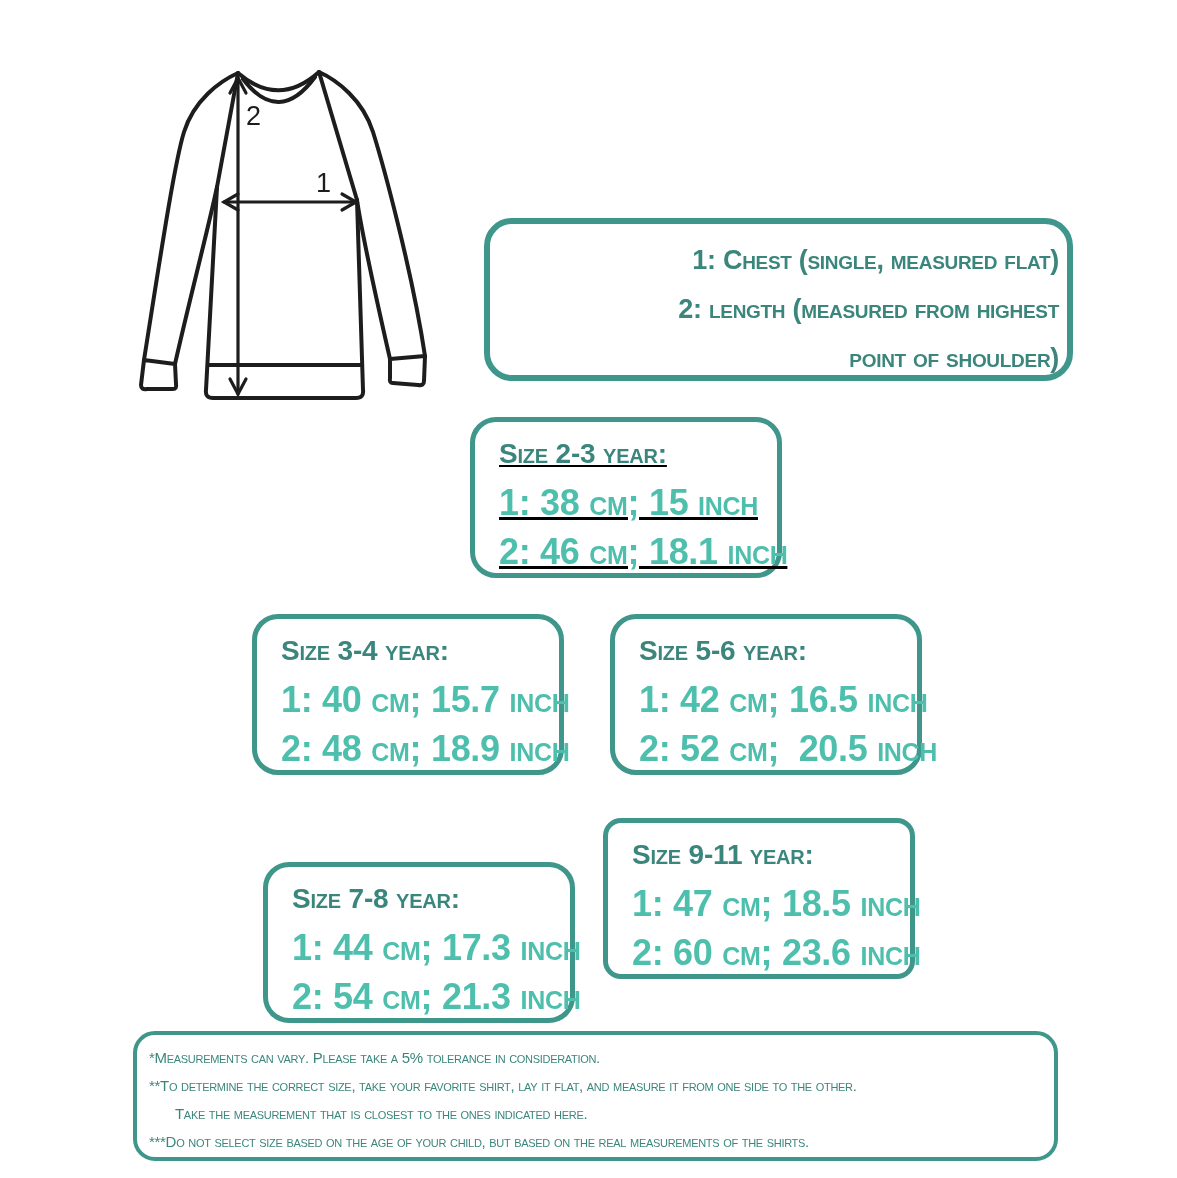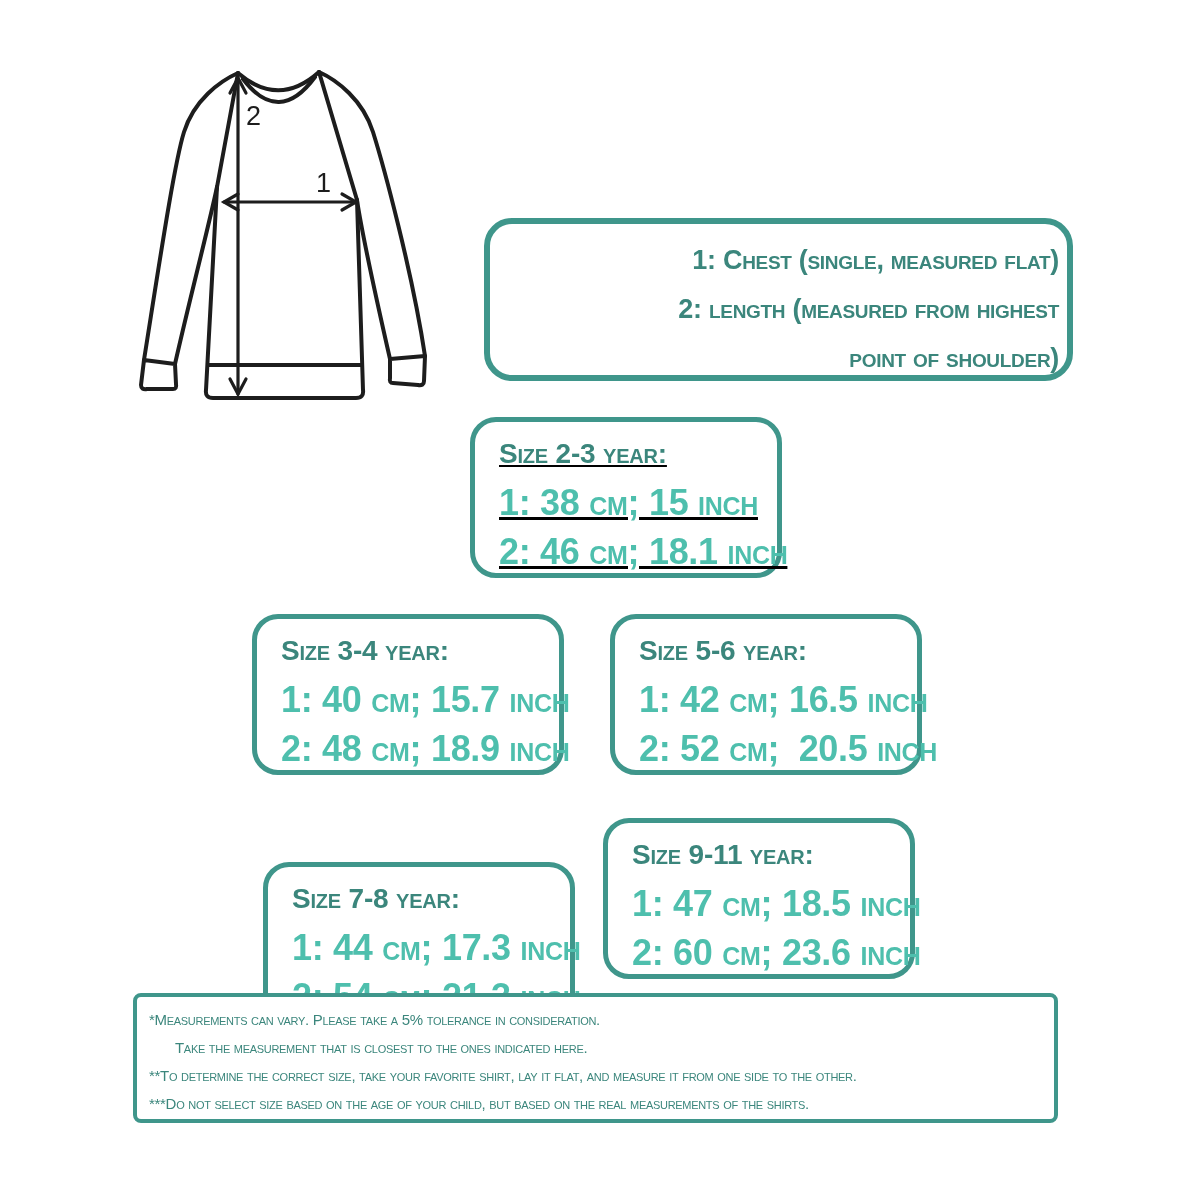--- a/index.html
+++ b/index.html
@@ -69,7 +69,7 @@
   .pos-b34{left:252px;top:614px;}
   .pos-b56{left:590px;top:614px;margin-left:20px;}
   .pos-b78{left:263px;top:818px;margin-top:44px;}
-  .pos-b911{left:603px;top:818px;}
+  .pos-b911{left:603px;top:818px;border-radius:18px;}
   
   .foot-box{
     left:133px;top:993px;width:925px;height:130px;

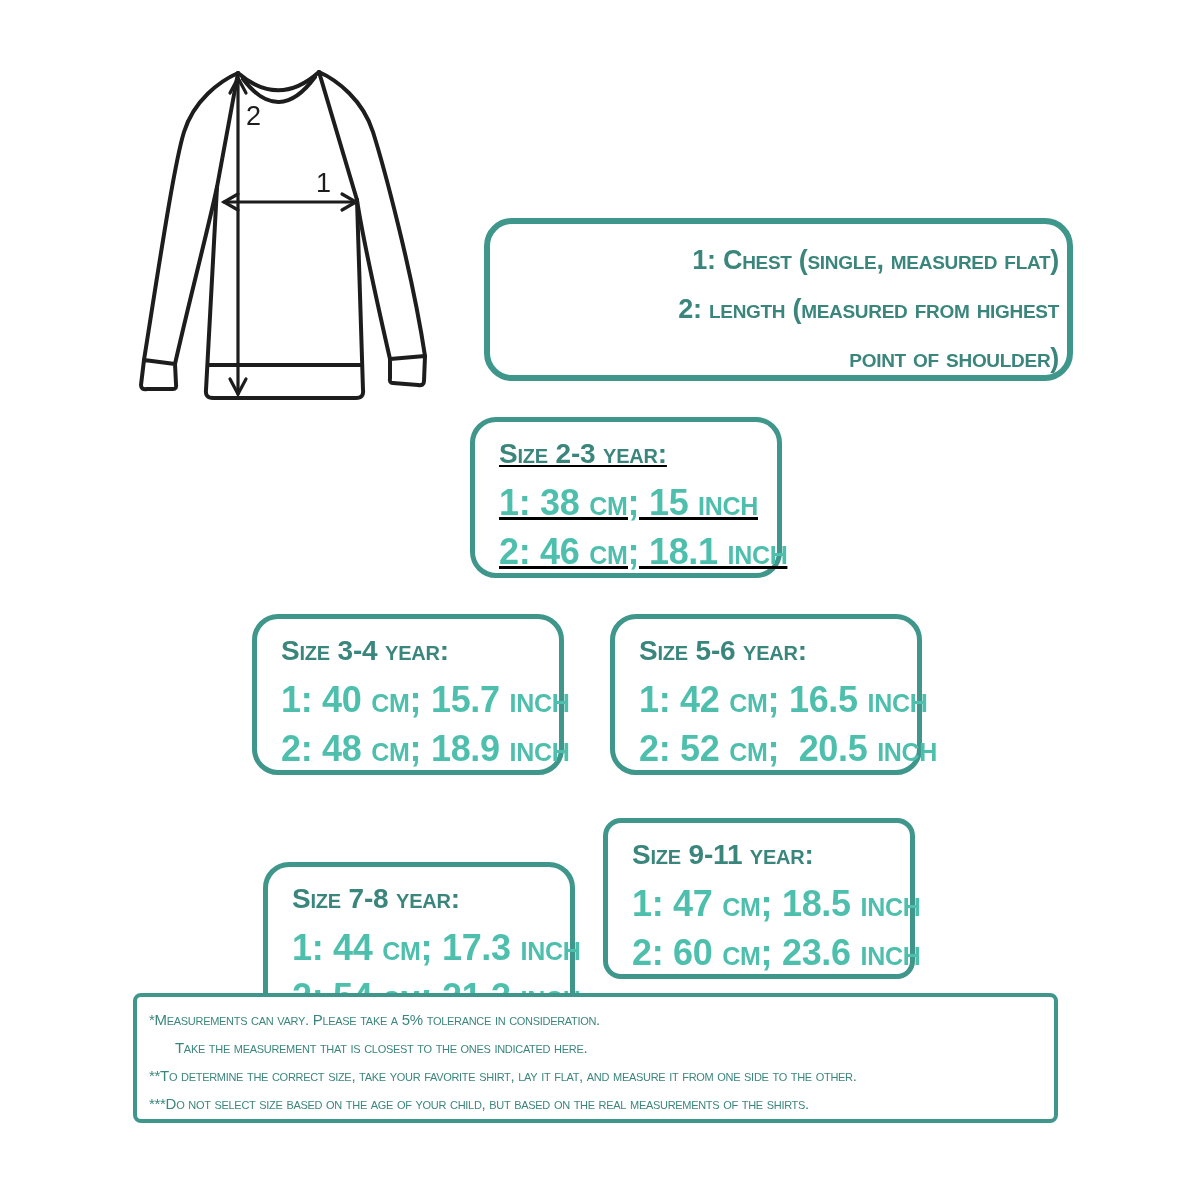--- a/index.html
+++ b/index.html
@@ -72,8 +72,8 @@
   .pos-b911{left:603px;top:818px;border-radius:18px;}
   
   .foot-box{
-    left:133px;top:993px;width:925px;height:130px;
-    border-width:4px;border-radius:8px;
+    left:133px;top:1031px;width:925px;height:130px;
+    border-width:4px;border-radius:22px;
     padding:9px 6px 0 12px;
   }
   .foot-line{

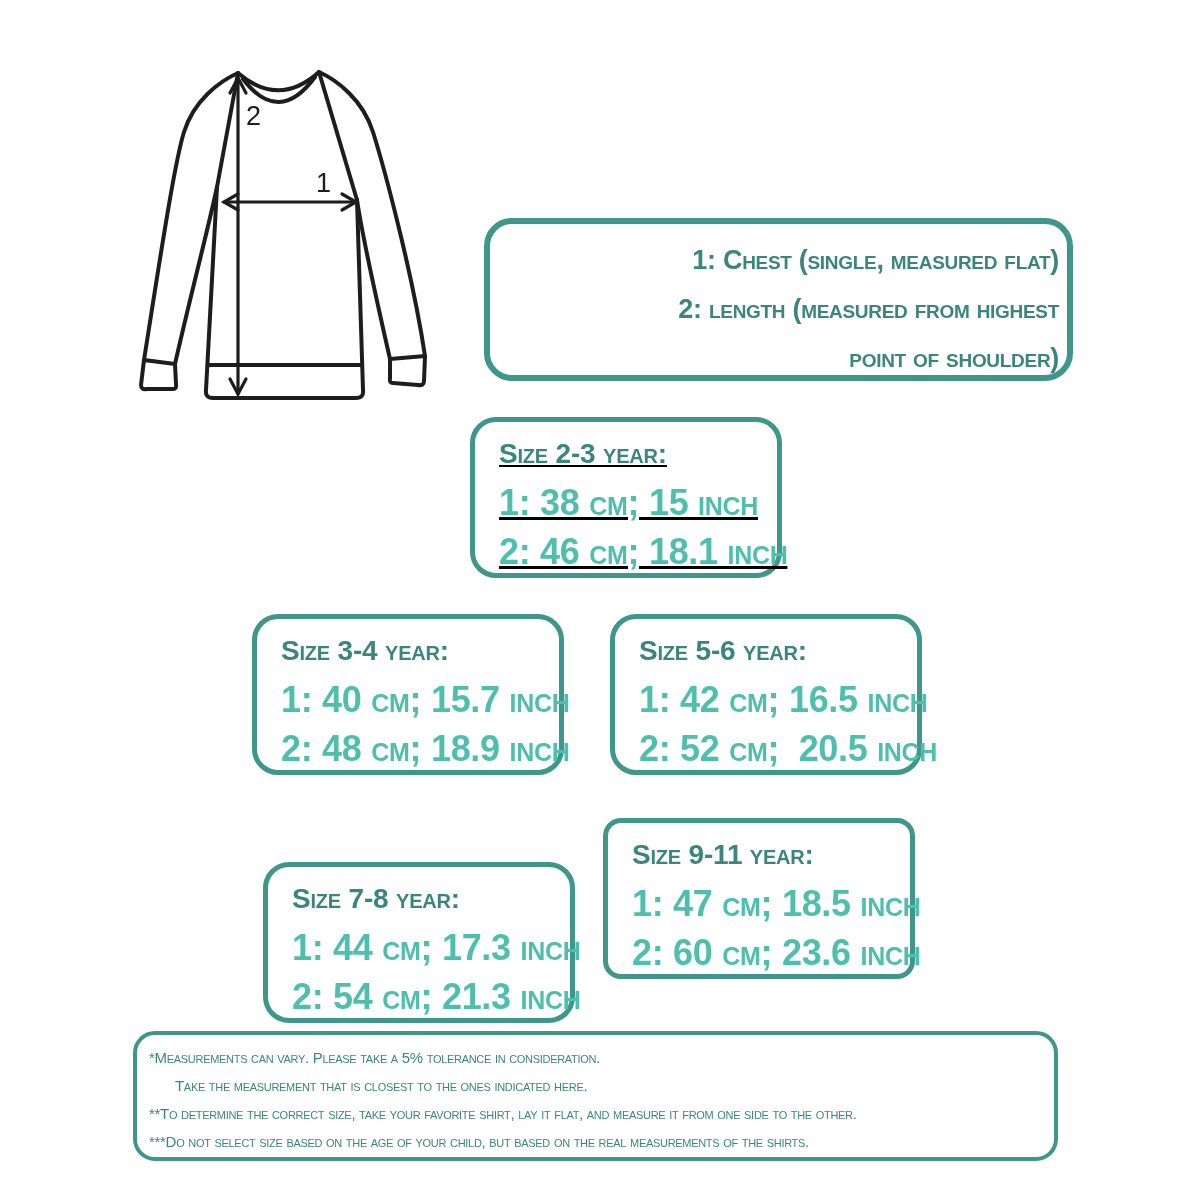--- a/index.html
+++ b/index.html
@@ -165,8 +165,8 @@
 
   <div class="rbox foot-box">
     <div class="foot-line">*Measurements can vary. Please take a 5% tolerance in consideration.</div>
+    <div class="foot-line">**To determine the correct size, take your favorite shirt, lay it flat, and measure it from one side to the other.</div>
     <div class="foot-line indent">Take the measurement that is closest to the ones indicated here.</div>
-    <div class="foot-line">**To determine the correct size, take your favorite shirt, lay it flat, and measure it from one side to the other.</div>
     <div class="foot-line">***Do not select size based on the age of your child, but based on the real measurements of the shirts.</div>
   </div>
 

